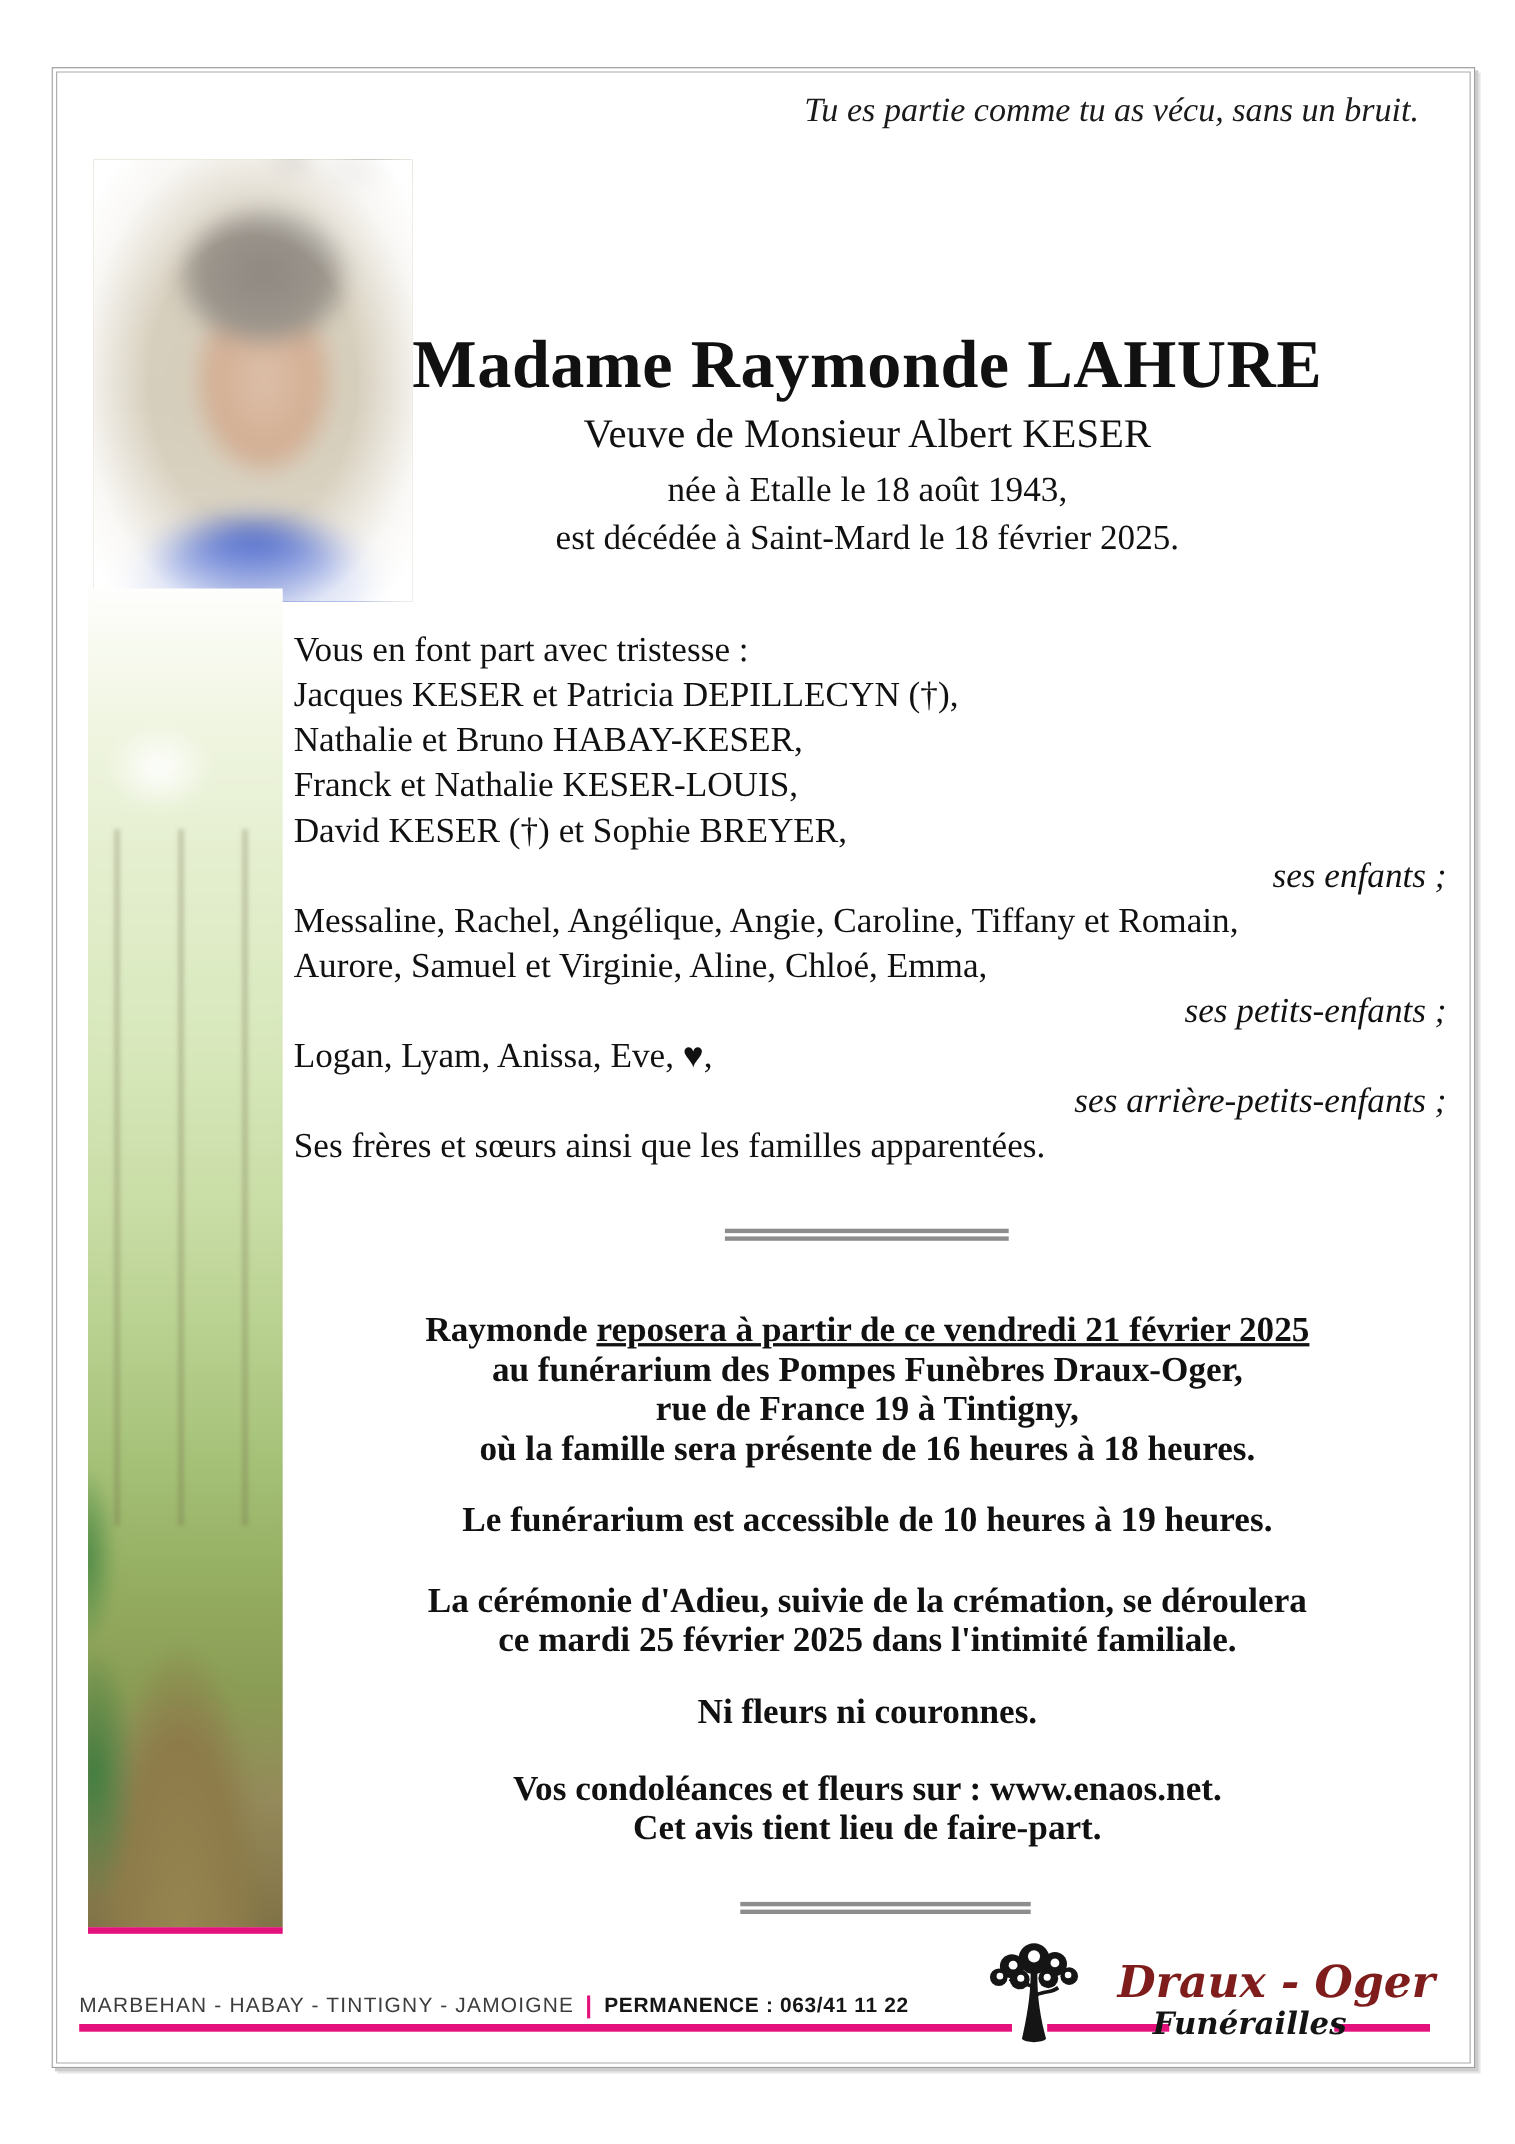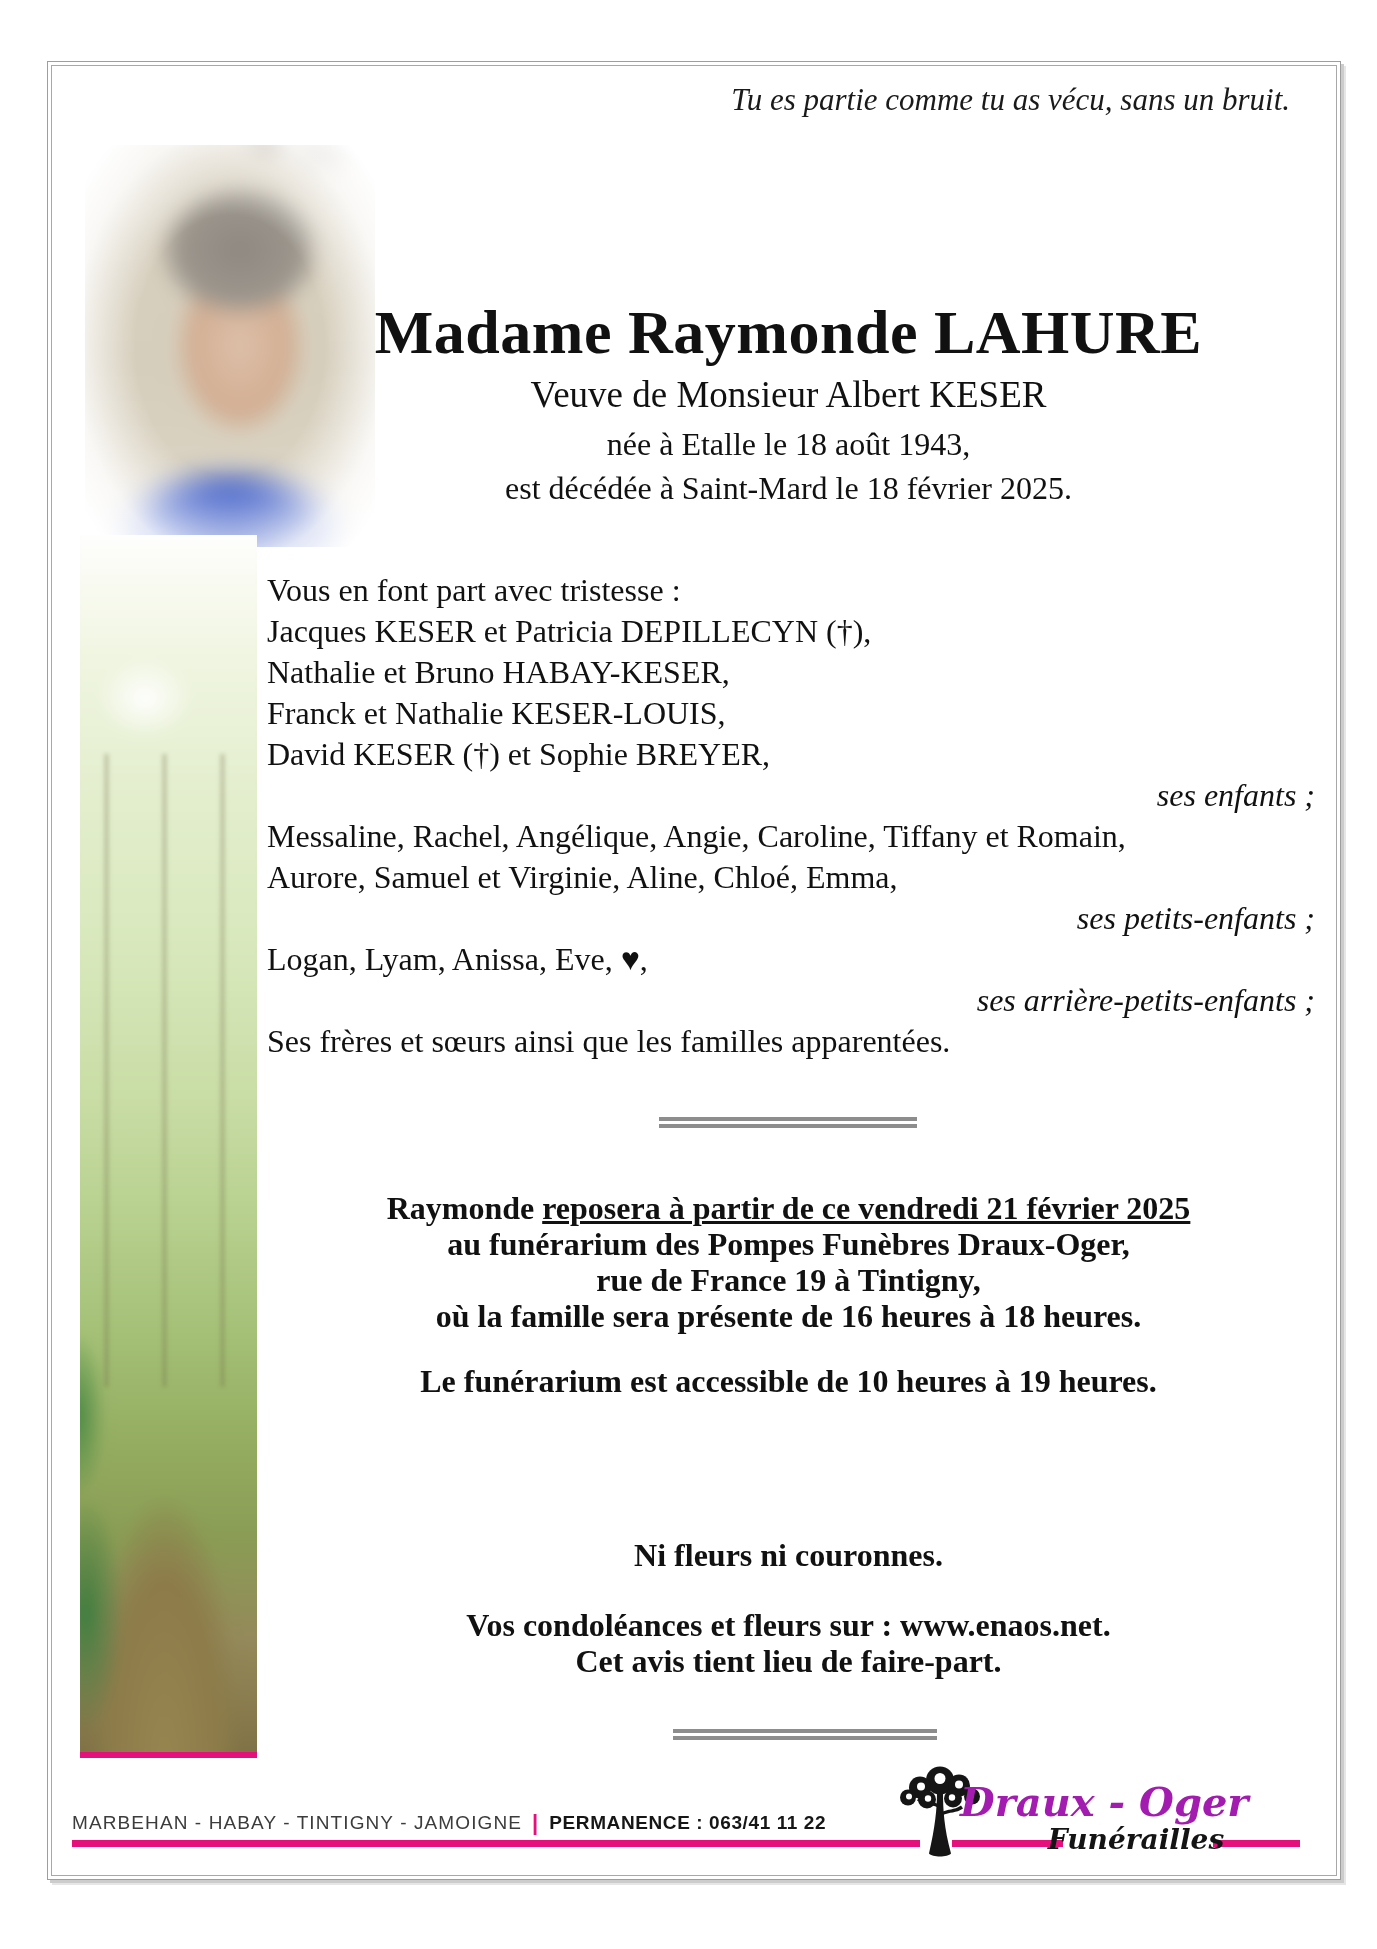--- a/index.html
+++ b/index.html
@@ -155,6 +155,10 @@
     <p>Le funérarium est accessible de 10 heures à 19 heures.</p>
   </div>
 
+  <div class="ann ann-ceremony">
+    <p>La cérémonie d'Adieu, suivie de la crémation, se déroulera</p>
+    <p>ce mardi 25 février 2025 dans l'intimité familiale.</p>
+  </div>
 
   <div class="ann ann-condolences">
     <p>Vos condoléances et fleurs sur : www.enaos.net.</p>

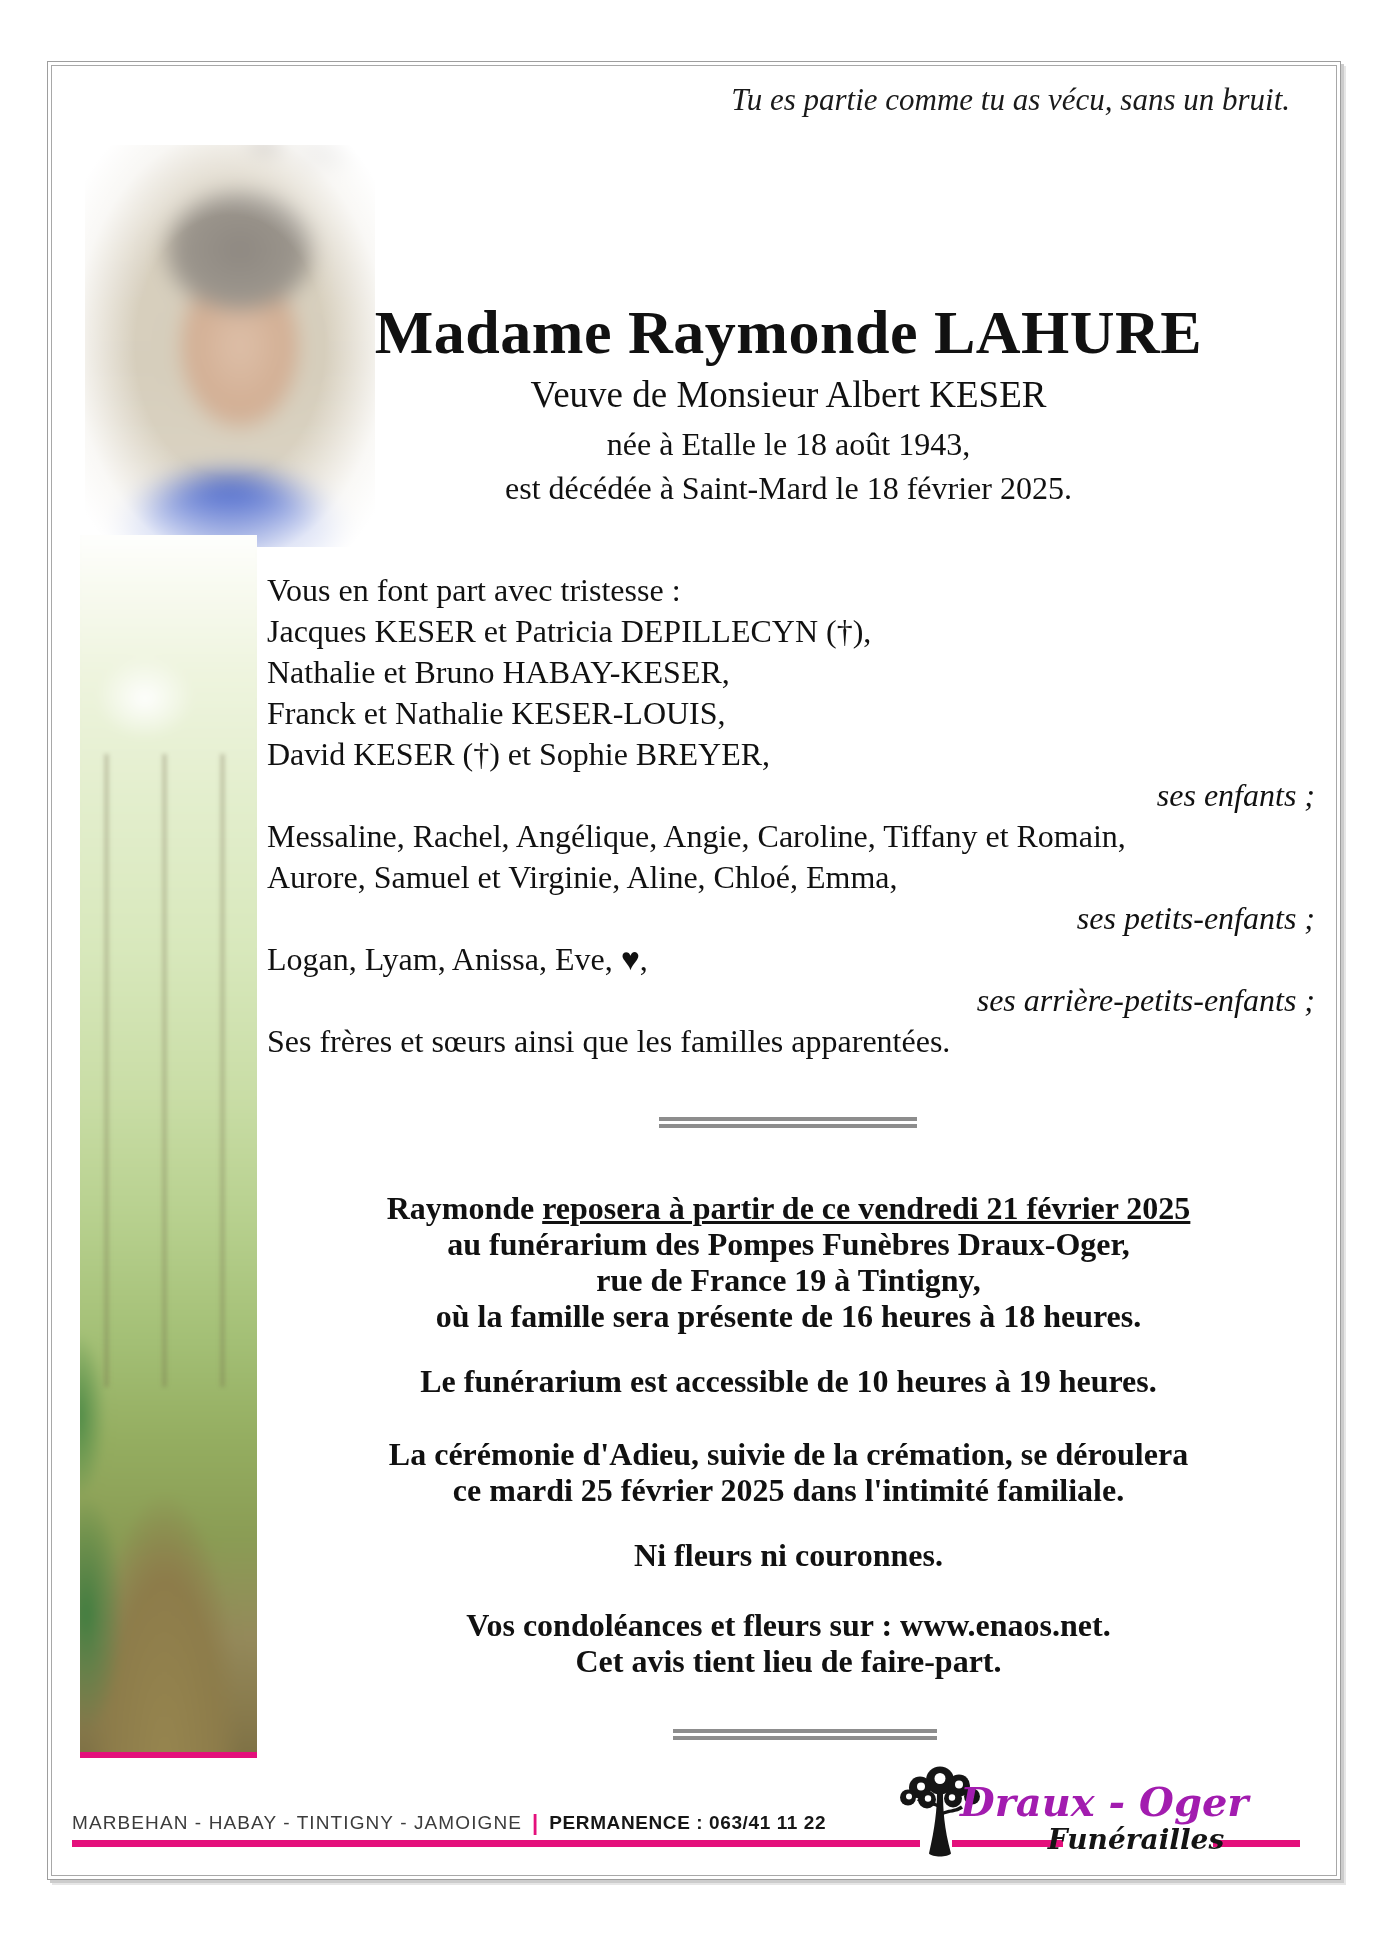--- a/index.html
+++ b/index.html
@@ -92,8 +92,8 @@
   .seg-3 { left:1213px; width:87px; }
   .tree { position:absolute; left:888px; top:1763px; width:104px; height:97px; }
   .brand-name {
-    position:absolute; left:960px; top:1780px; width:240px; text-align:center;
-    font-family:"DejaVu Serif", serif; font-style:italic; font-weight:bold; font-size:40px; line-height:44px; color:#a21caf; white-space:nowrap;
+    position:absolute; left:1016px; top:1780px; width:240px; text-align:center;
+    font-family:"DejaVu Serif", serif; font-style:italic; font-weight:bold; font-size:40px; line-height:44px; color:#7f1d1d; white-space:nowrap;
   }
   .brand-sub {
     position:absolute; left:1041px; top:1824px; width:190px; text-align:center;

